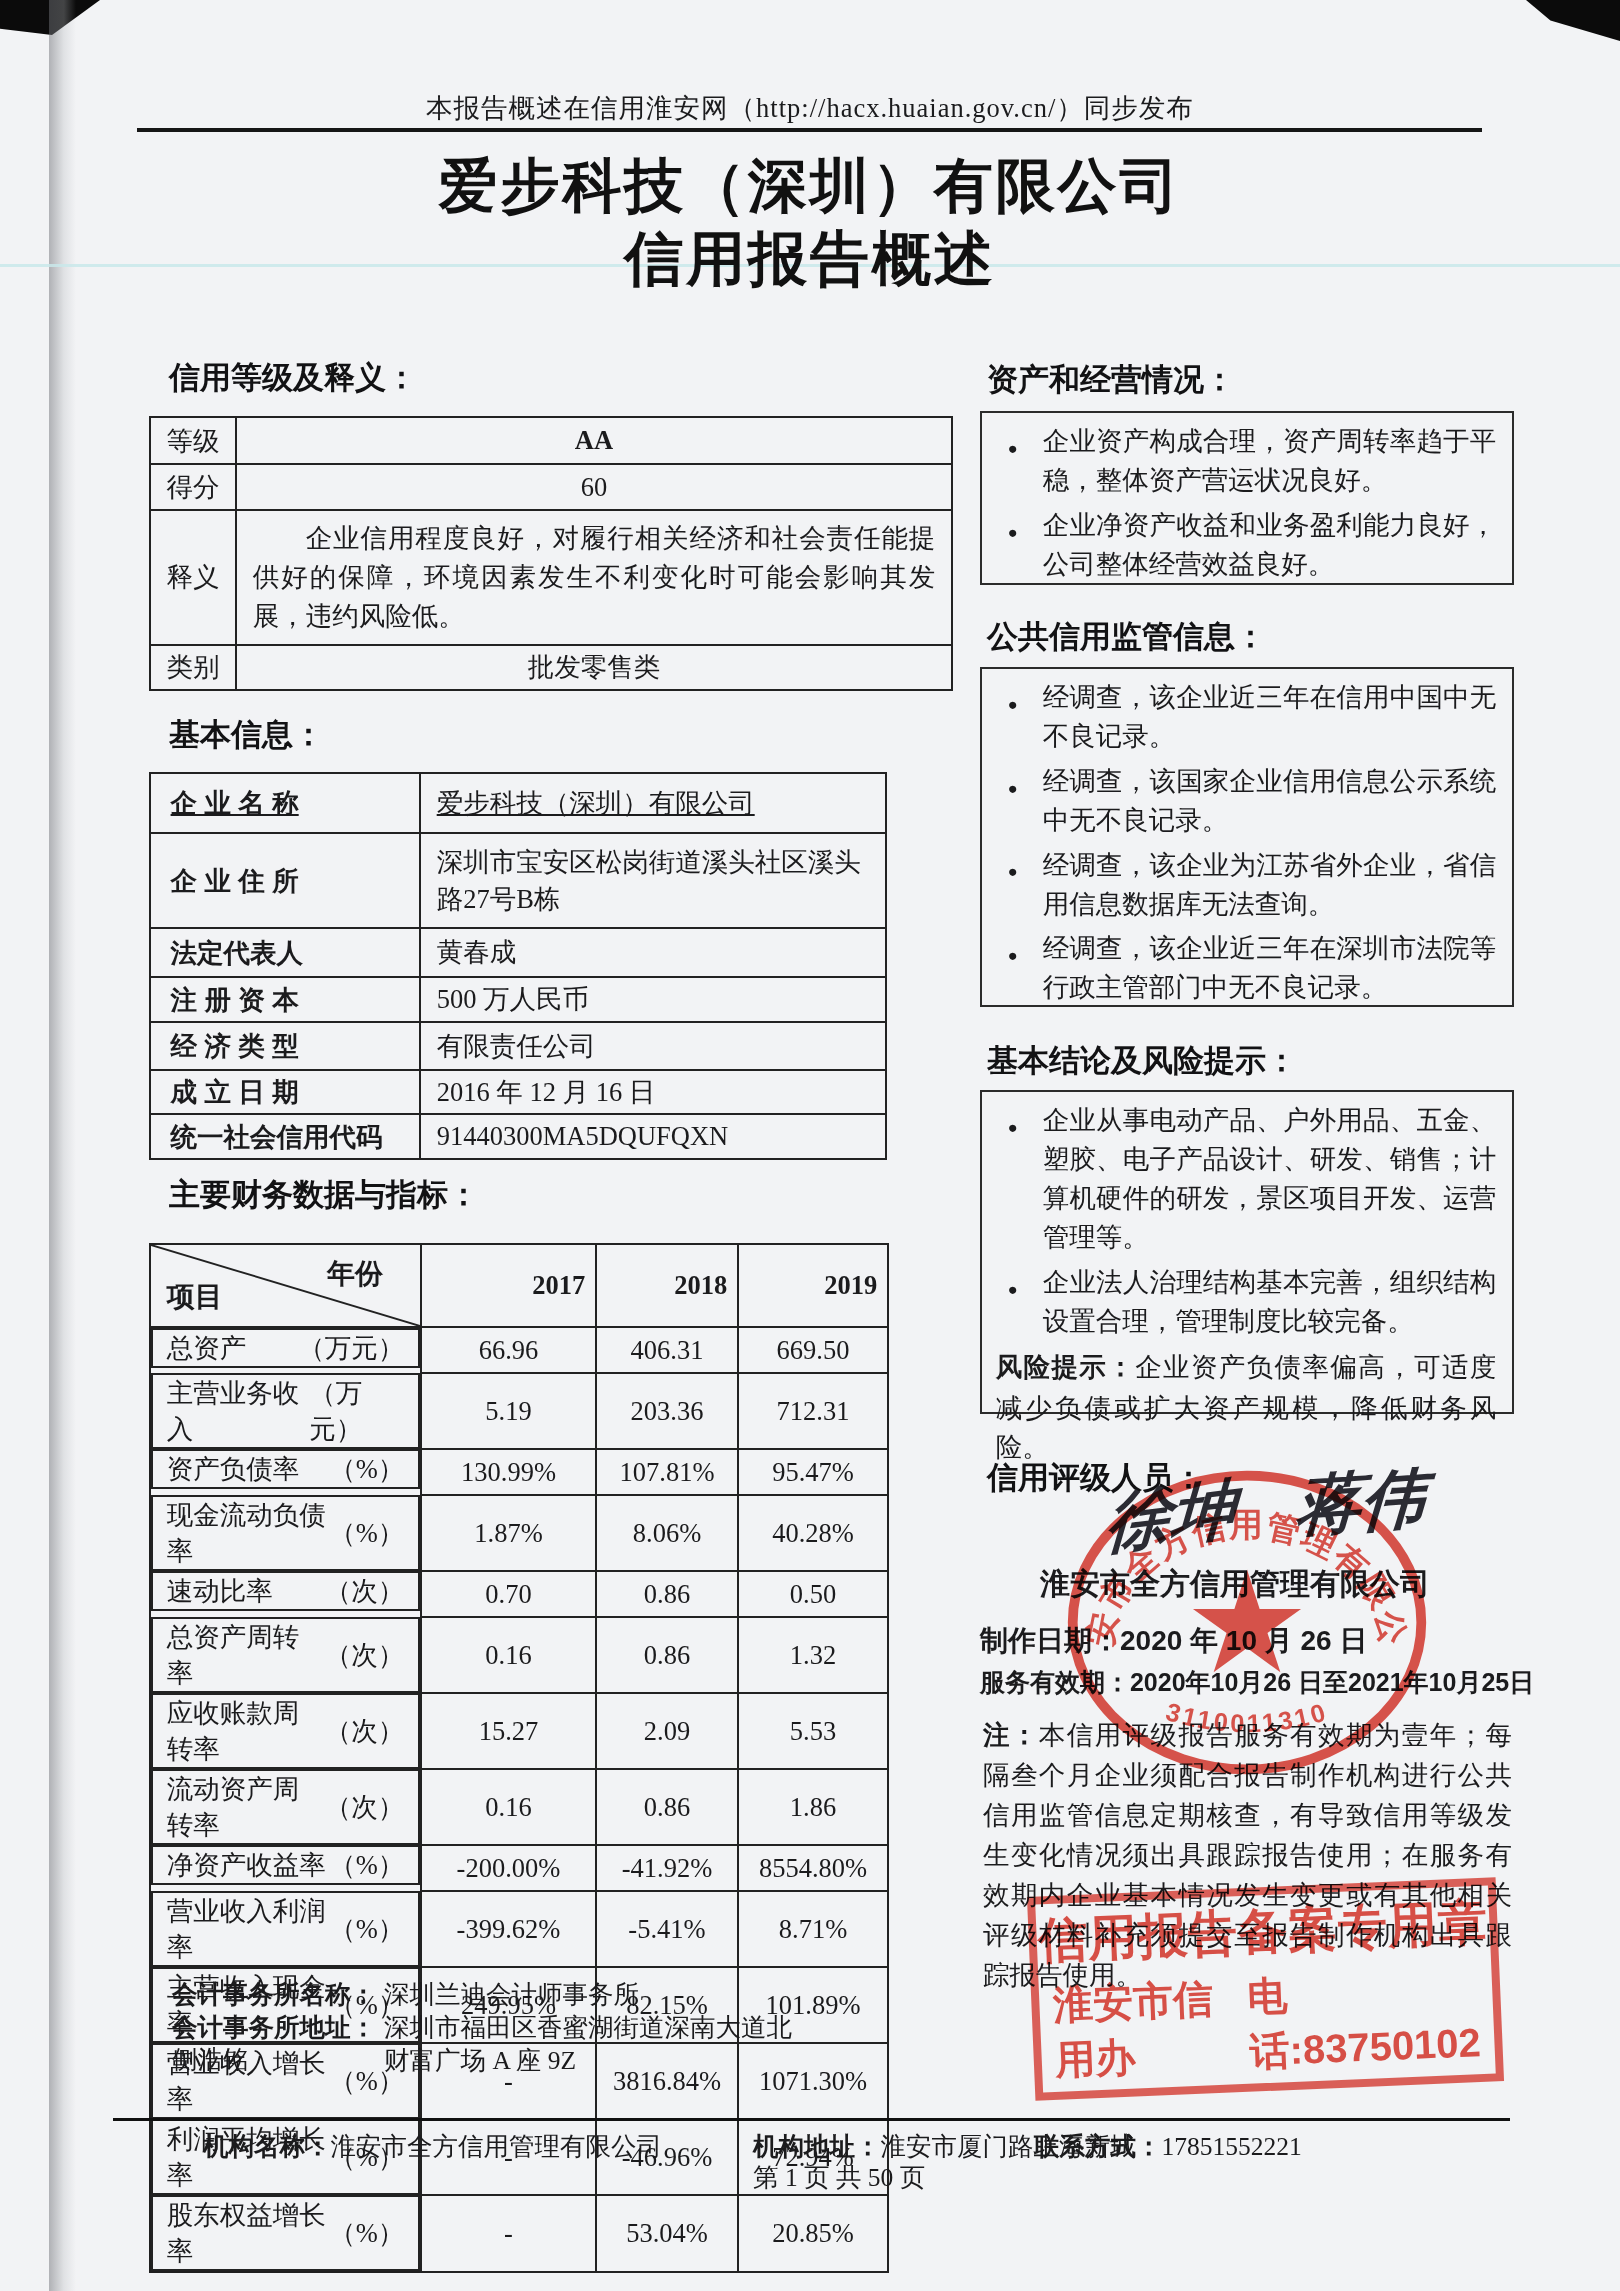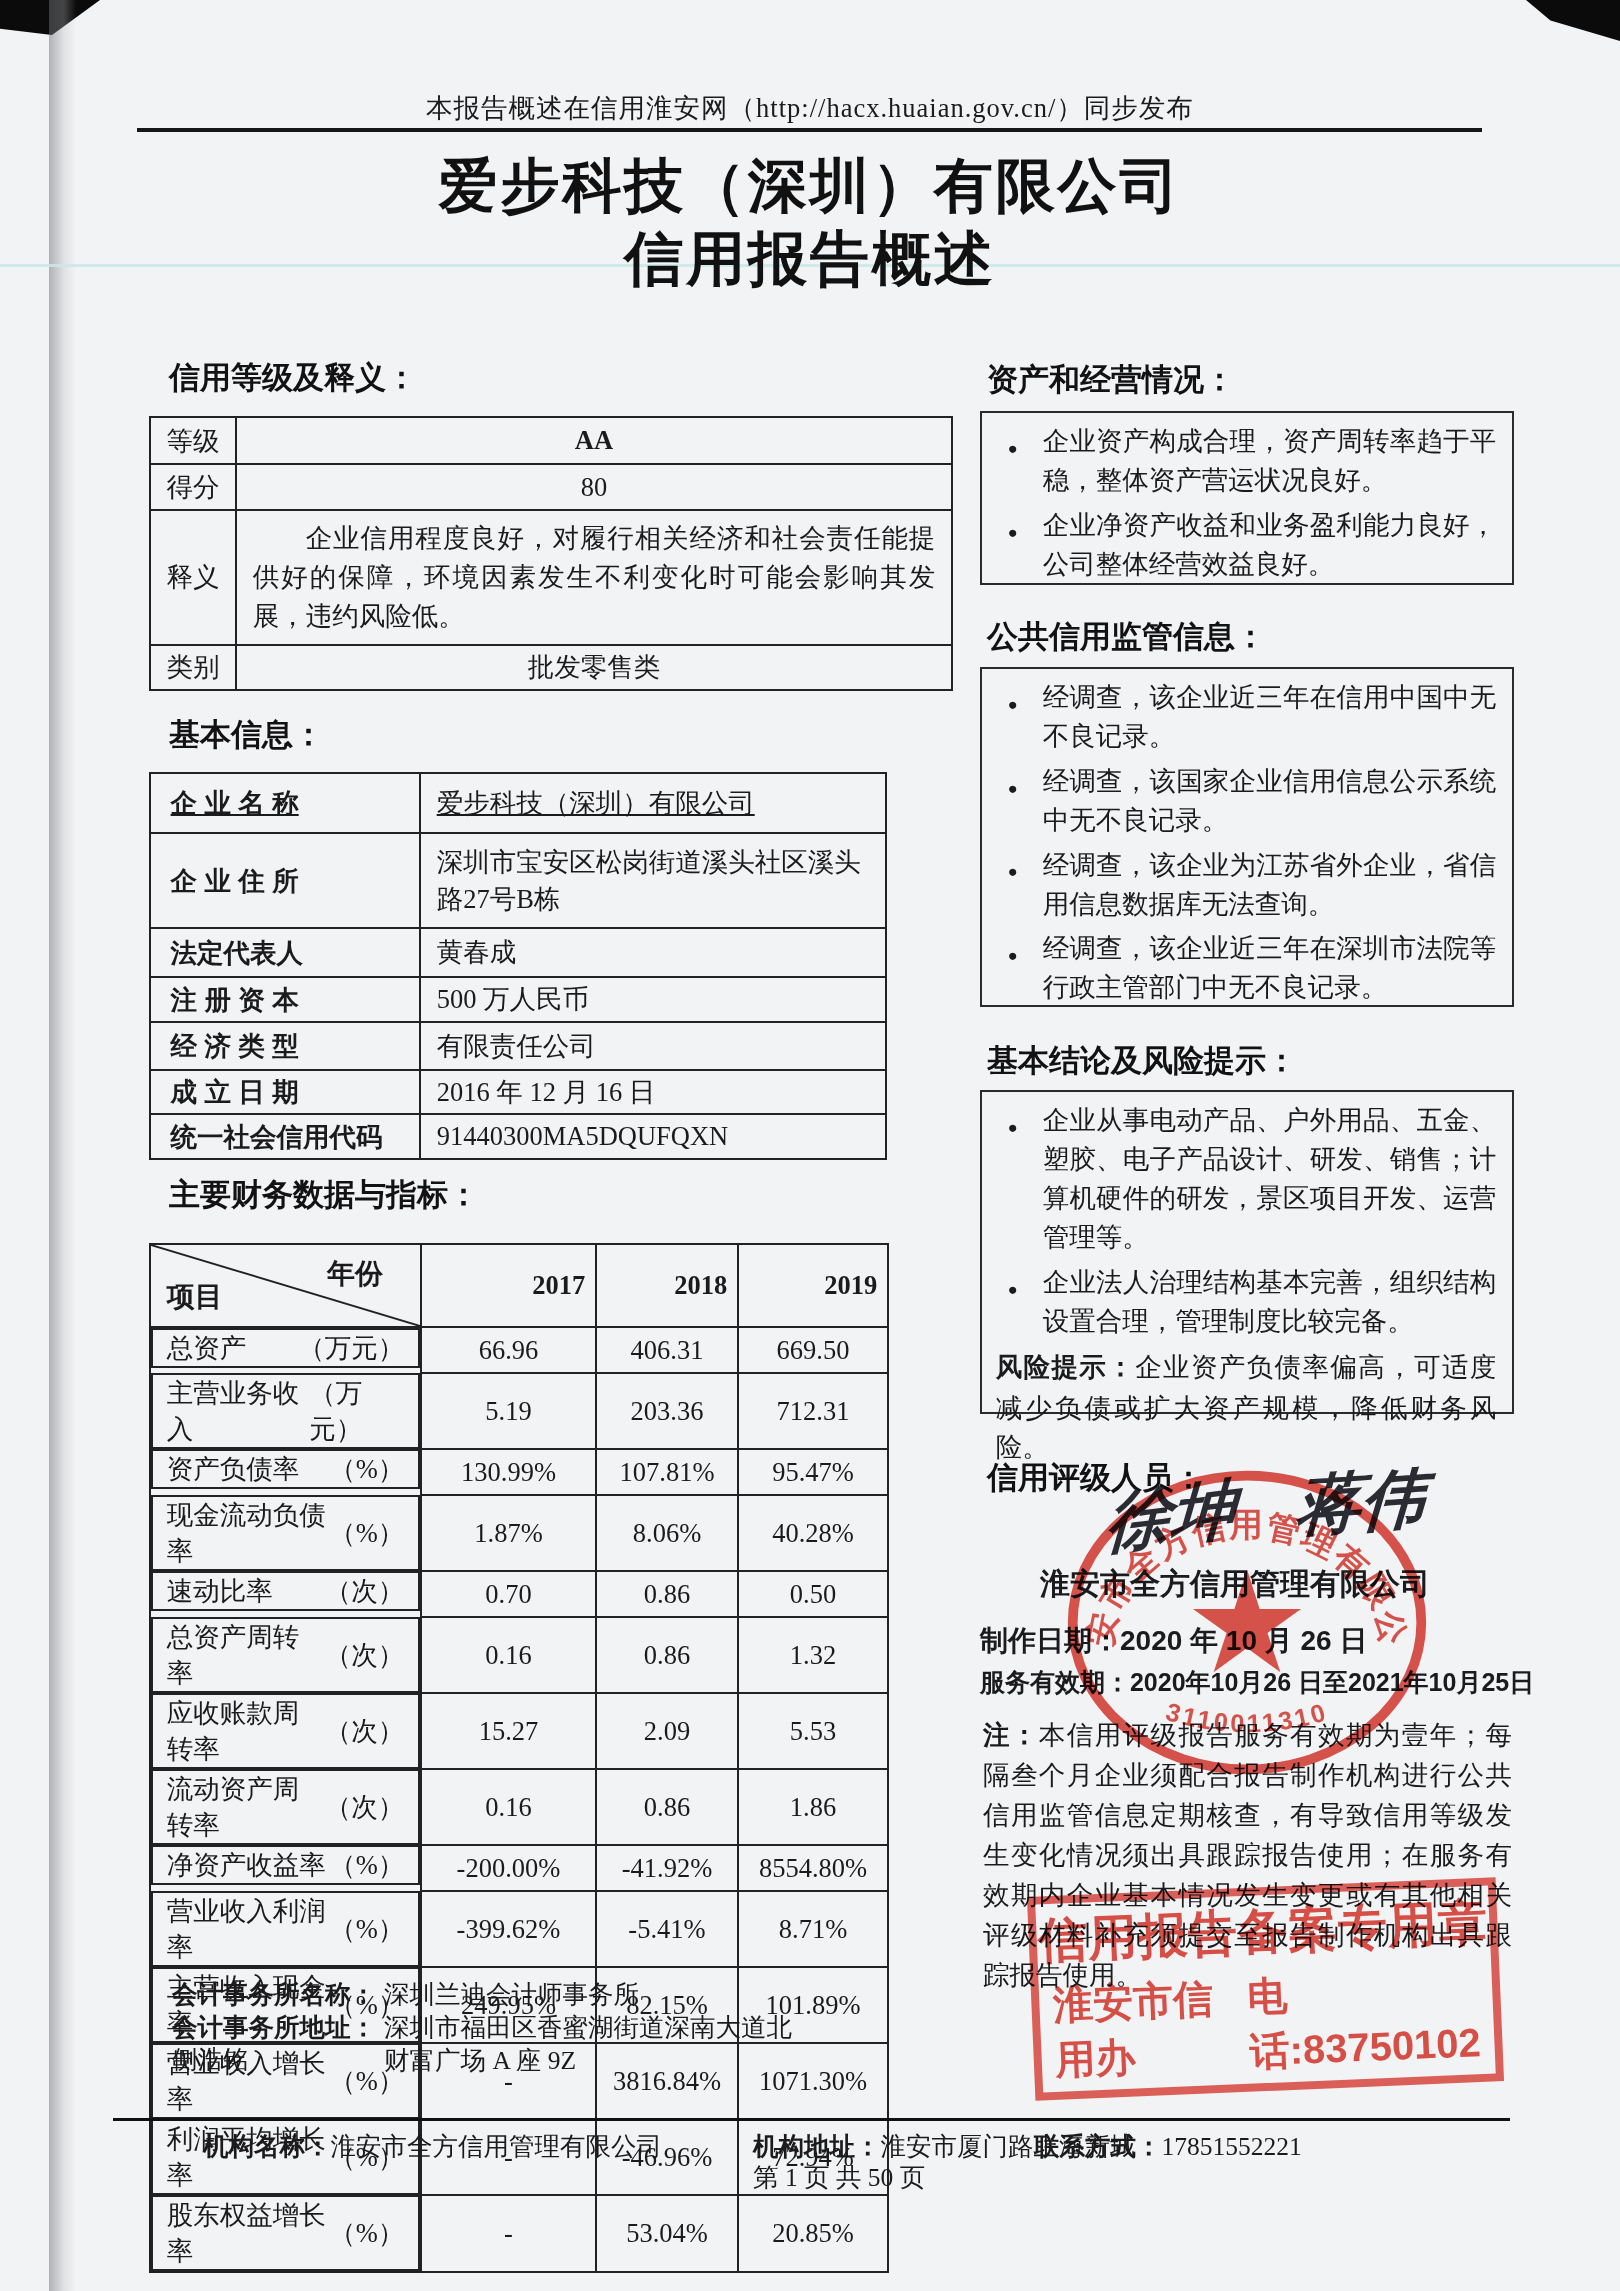--- a/index.html
+++ b/index.html
@@ -110,7 +110,7 @@
     </tr>
     <tr style="height:46px;">
       <td class="lbl">得分</td>
-      <td class="val">80</td>
+      <td class="val">60</td>
     </tr>
     <tr style="height:124px;">
       <td class="lbl">释义</td>

